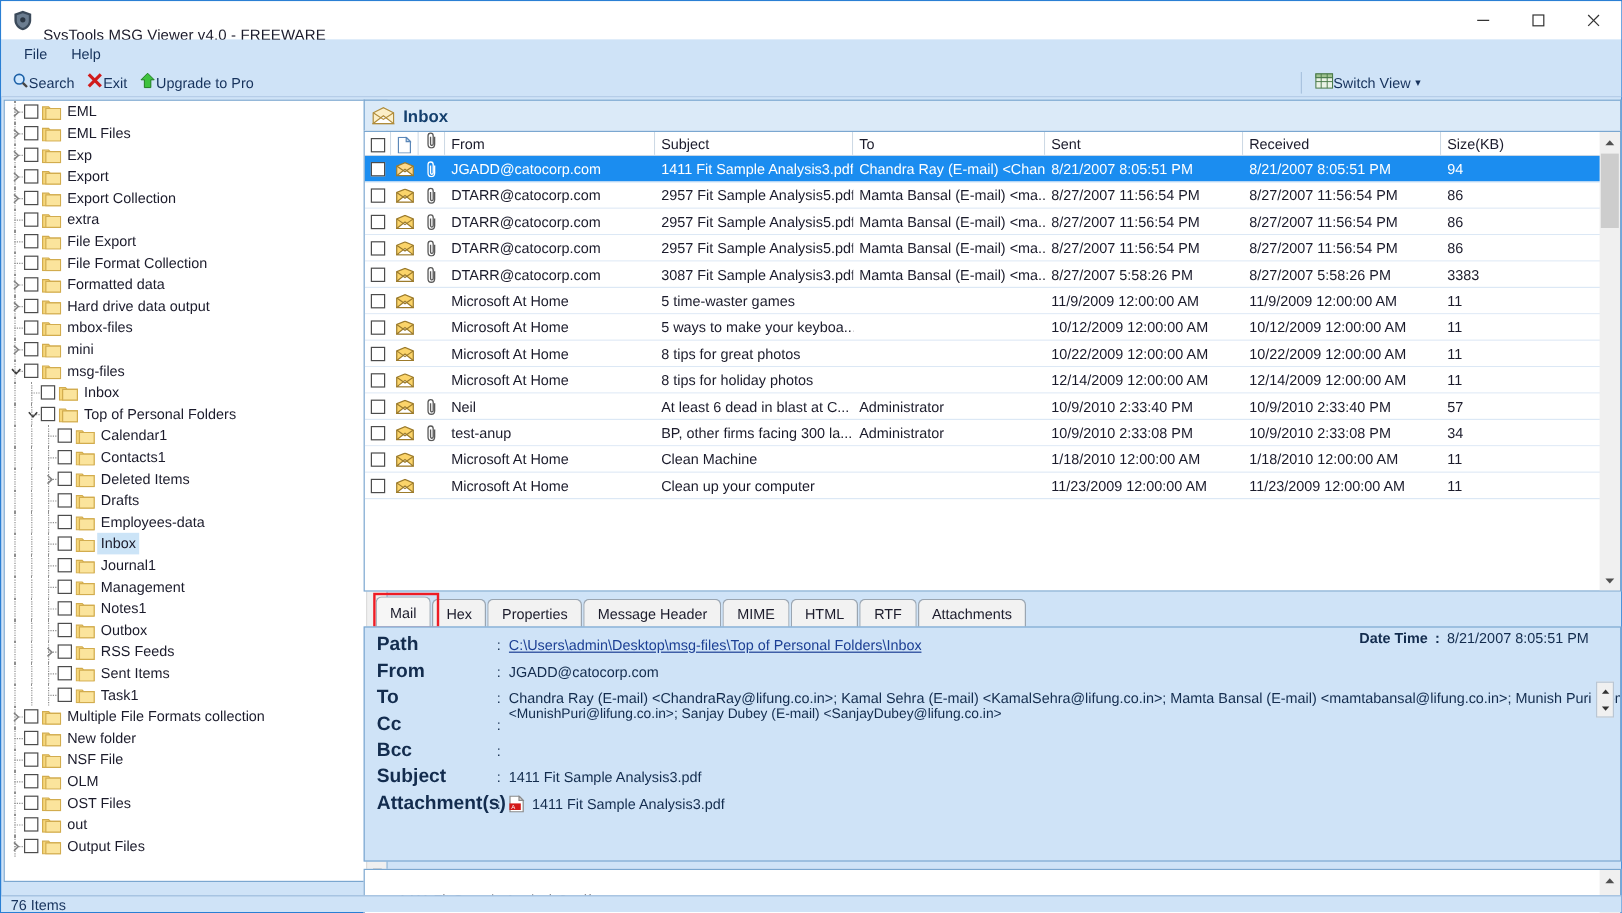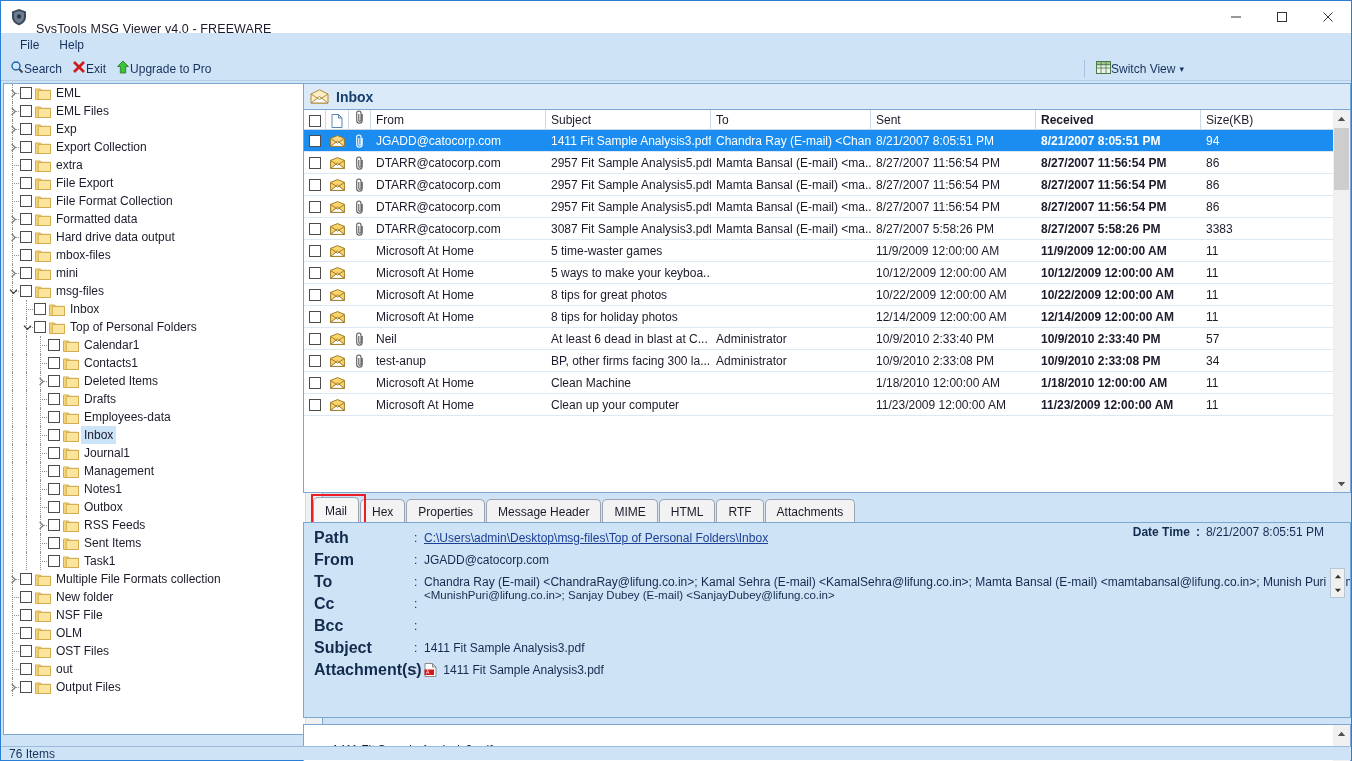--- a/index.html
+++ b/index.html
@@ -145,7 +145,7 @@
   .c-subj { width:165px; flex:0 0 165px; }
   .c-to { width:160px; flex:0 0 160px; }
   .c-sent { width:165px; flex:0 0 165px; }
-  .c-recv { width:165px; flex:0 0 165px;font-weight:bold; }
+  .c-recv { width:165px; flex:0 0 165px; }
   .c-size { width:140px; flex:0 0 140px; }
 
   .list-vscroll {

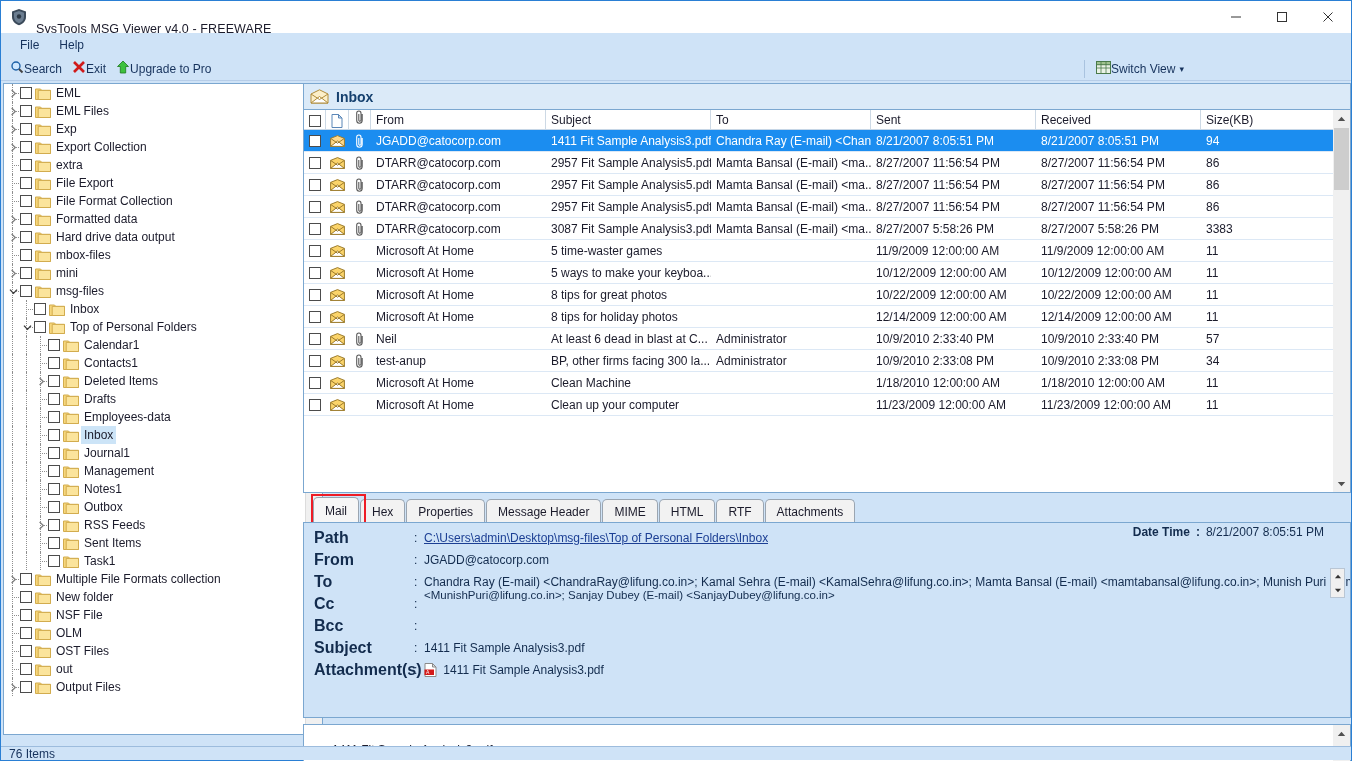--- a/index.html
+++ b/index.html
@@ -369,6 +369,23 @@
               <path d="M3.2 3.4 H15.5 V12.5 H3.2 Z" fill="#fbe49c" stroke="#d2ac4e"></path>
             </svg>
           </span>
+          <span class="tree-label">Export</span>
+        </div>
+        <div class="tree-row">
+          <span class="tw guide elbow">
+            <span class="chev">
+              <svg width="9" height="9" viewBox="0 0 9 9">
+                <path d="M2.6 1 L6.3 4.5 L2.6 8" fill="none" stroke="#808080" stroke-width="1.3"></path>
+              </svg>
+            </span>
+          </span>
+          <span class="cb"></span>
+          <span class="folder">
+            <svg width="16" height="13" viewBox="0 0 16 13">
+              <path d="M0.5 2 H5.5 L6.8 3.4 H15.5 V12.5 H0.5 Z" fill="#f7d77b" stroke="#d2ac4e"></path>
+              <path d="M3.2 3.4 H15.5 V12.5 H3.2 Z" fill="#fbe49c" stroke="#d2ac4e"></path>
+            </svg>
+          </span>
           <span class="tree-label">Export Collection</span>
         </div>
         <div class="tree-row">

